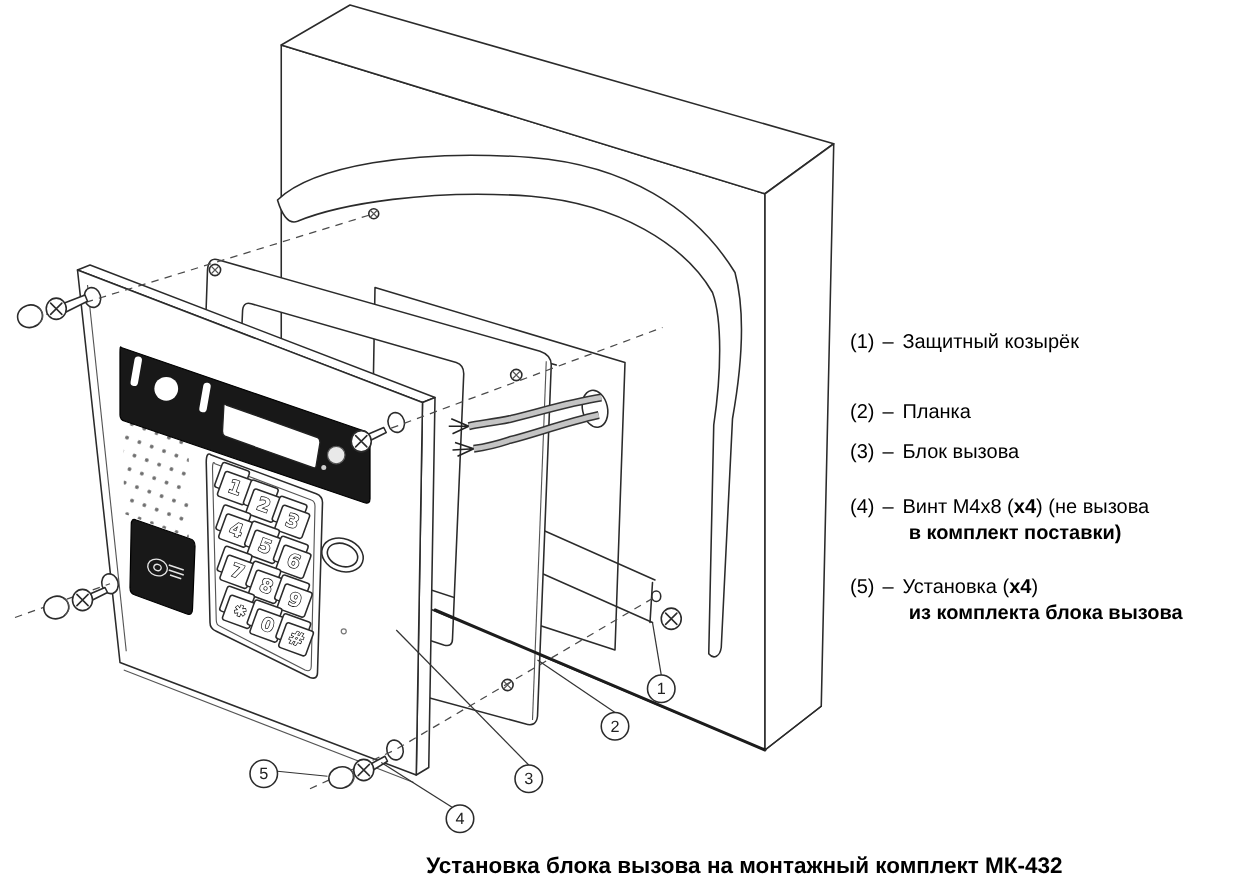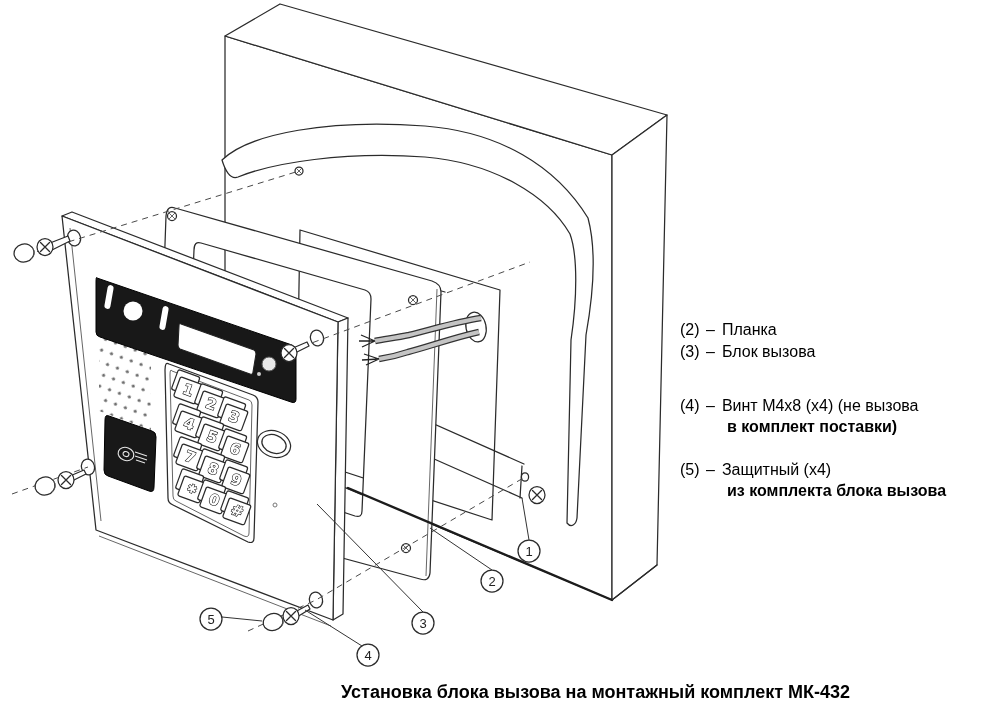--- a/index.html
+++ b/index.html
@@ -283,6 +283,10 @@
   </g>
 </svg>
 
+  <div class="legend-item" style="top:263px">
+    <span class="num">(1)</span><span class="dash">–</span><span>Защитный козырёк</span><span></span><b></b><span></span>
+    
+  </div>
   <div class="legend-item" style="top:319px">
     <span class="num">(2)</span><span class="dash">–</span><span>Планка</span><span></span><b></b><span></span>
     

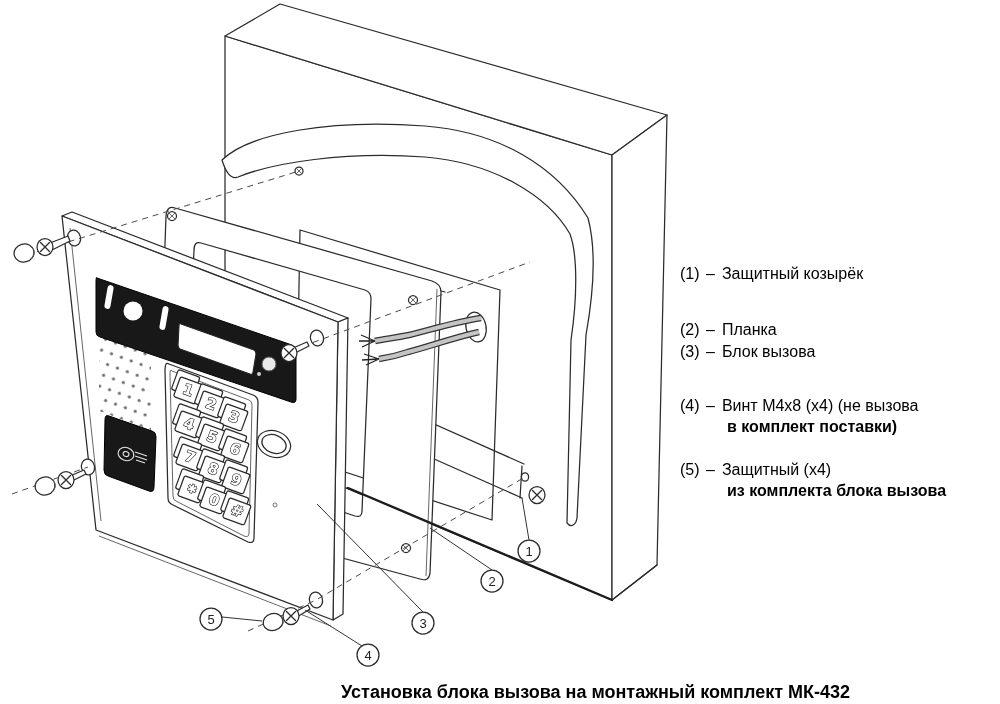--- a/index.html
+++ b/index.html
@@ -291,7 +291,7 @@
     <span class="num">(2)</span><span class="dash">–</span><span>Планка</span><span></span><b></b><span></span>
     
   </div>
-  <div class="legend-item" style="top:341px">
+  <div class="legend-item" style="top:351px">
     <span class="num">(3)</span><span class="dash">–</span><span>Блок вызова</span><span></span><b></b><span></span>
     
   </div>

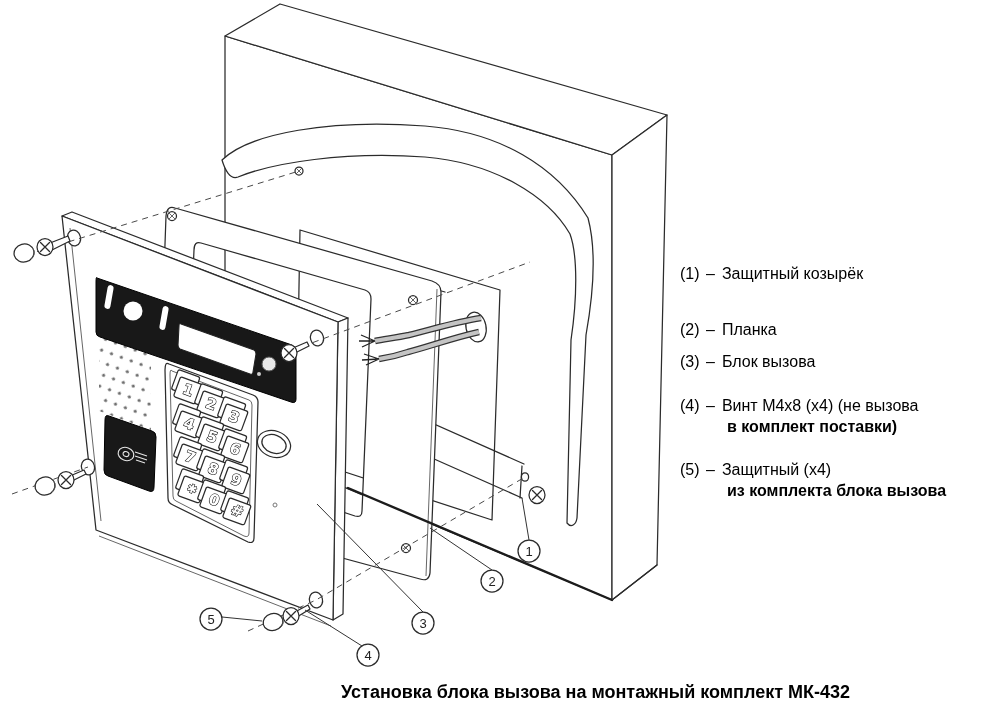--- a/index.html
+++ b/index.html
@@ -21,7 +21,7 @@
   .legend-item{position:absolute;left:680px;font-size:16px;line-height:21px;white-space:nowrap;}
   .legend-item .num{display:inline-block;min-width:26px;}
   .legend-item .dash{display:inline;margin-right:7px;}
-  .legend-item b{font-weight:normal;}
+  .legend-item b{font-weight:bold;}
   .legend-item .line2{padding-left:47px;font-weight:bold;}
   .legend-item .line2:empty{display:none;}
   .caption{position:absolute;left:250px;top:646px;width:600px;text-align:right;

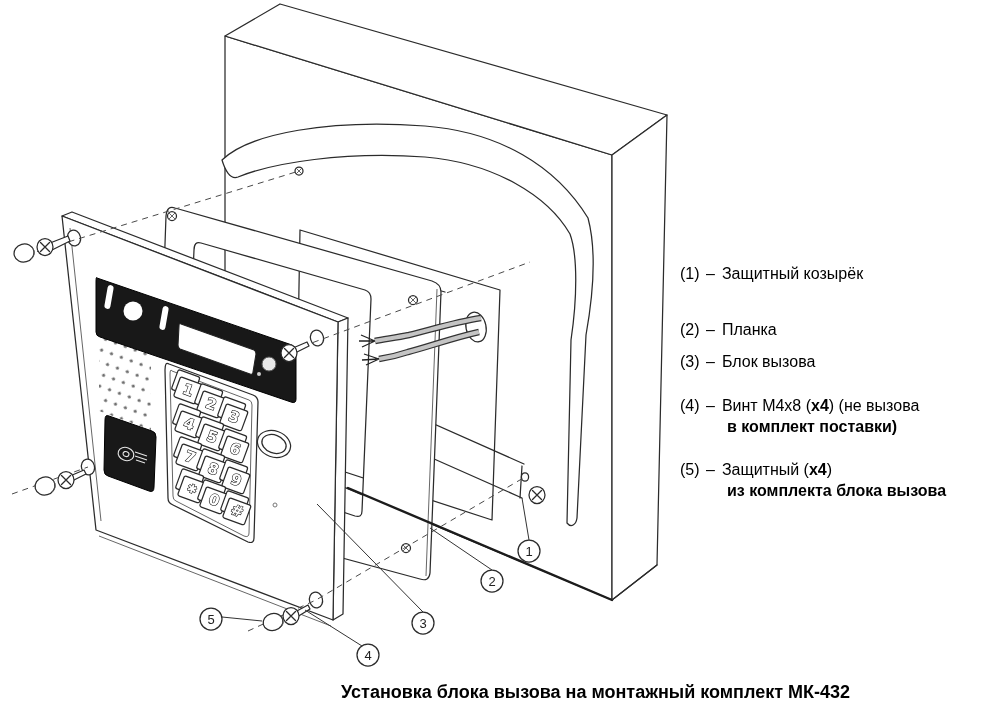--- a/index.html
+++ b/index.html
@@ -300,7 +300,7 @@
     <div class="line2">в комплект поставки)</div>
   </div>
   <div class="legend-item" style="top:459px">
-    <span class="num">(5)</span><span class="dash">–</span><span></span><span>Защитный (</span><b>х4</b><span>)</span>
+    <span class="num">(5)</span><span class="dash">–</span><span></span><span>Установка (</span><b>х4</b><span>)</span>
     <div class="line2">из комплекта блока вызова</div>
   </div>
 

